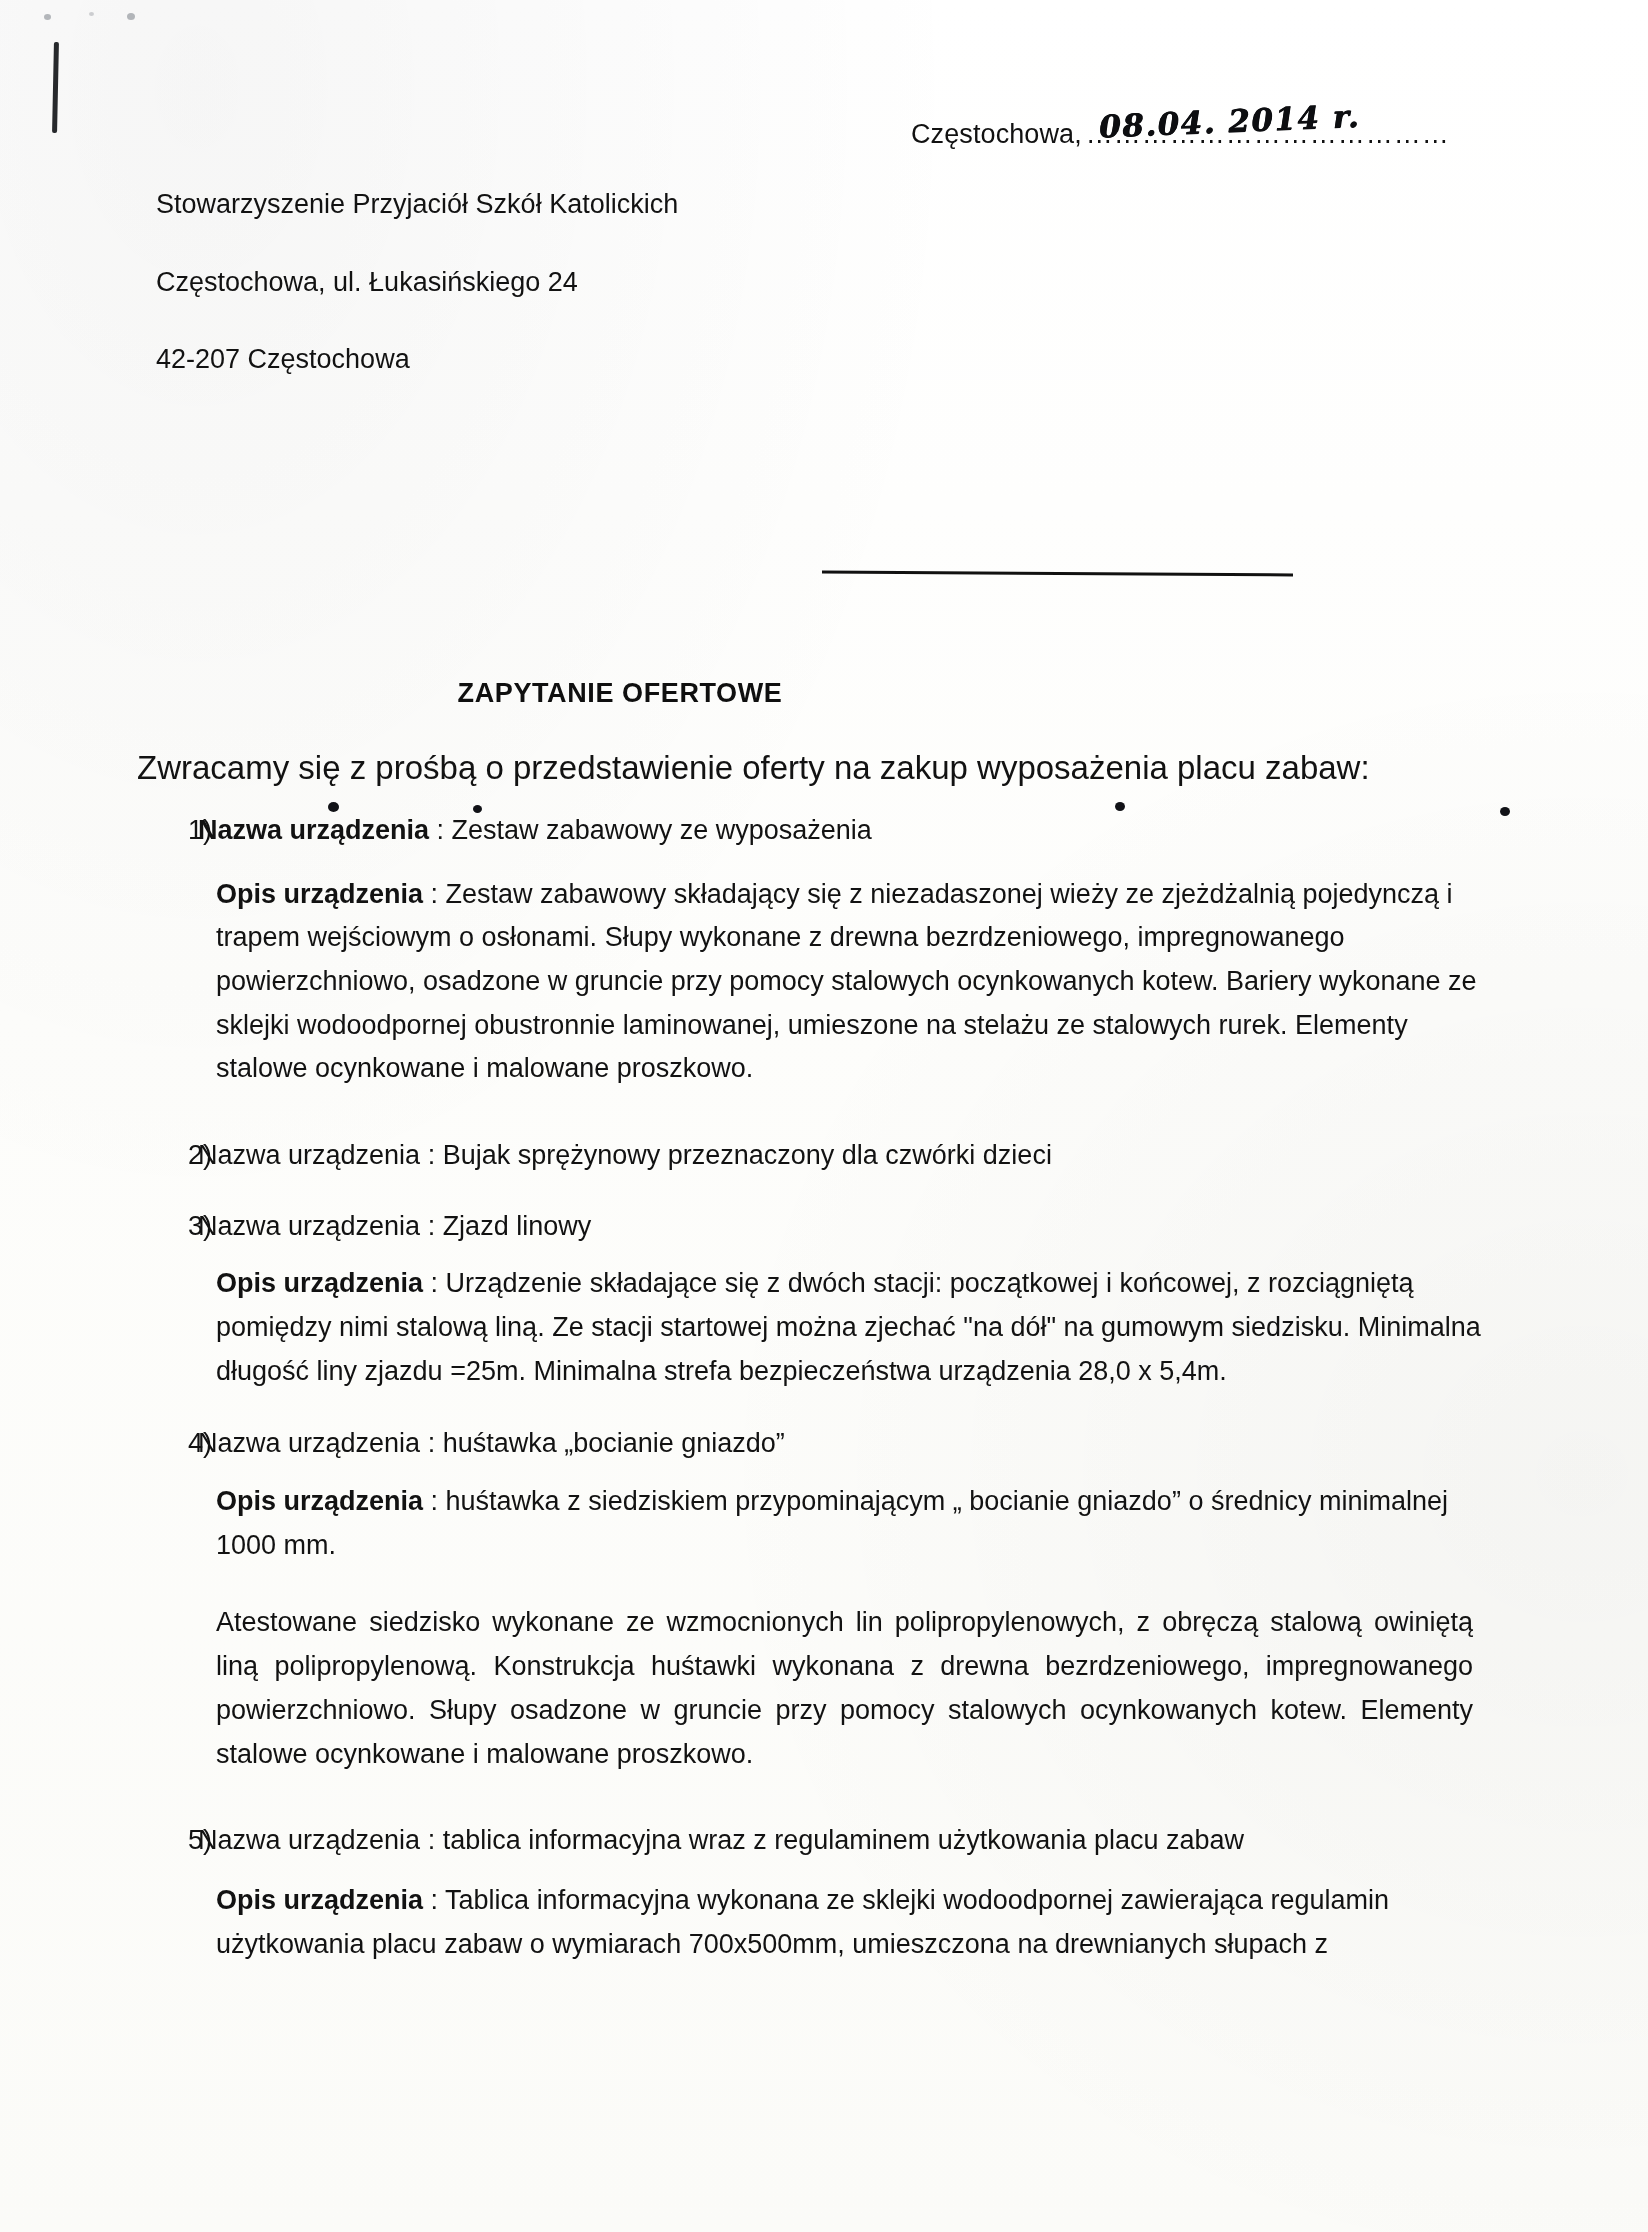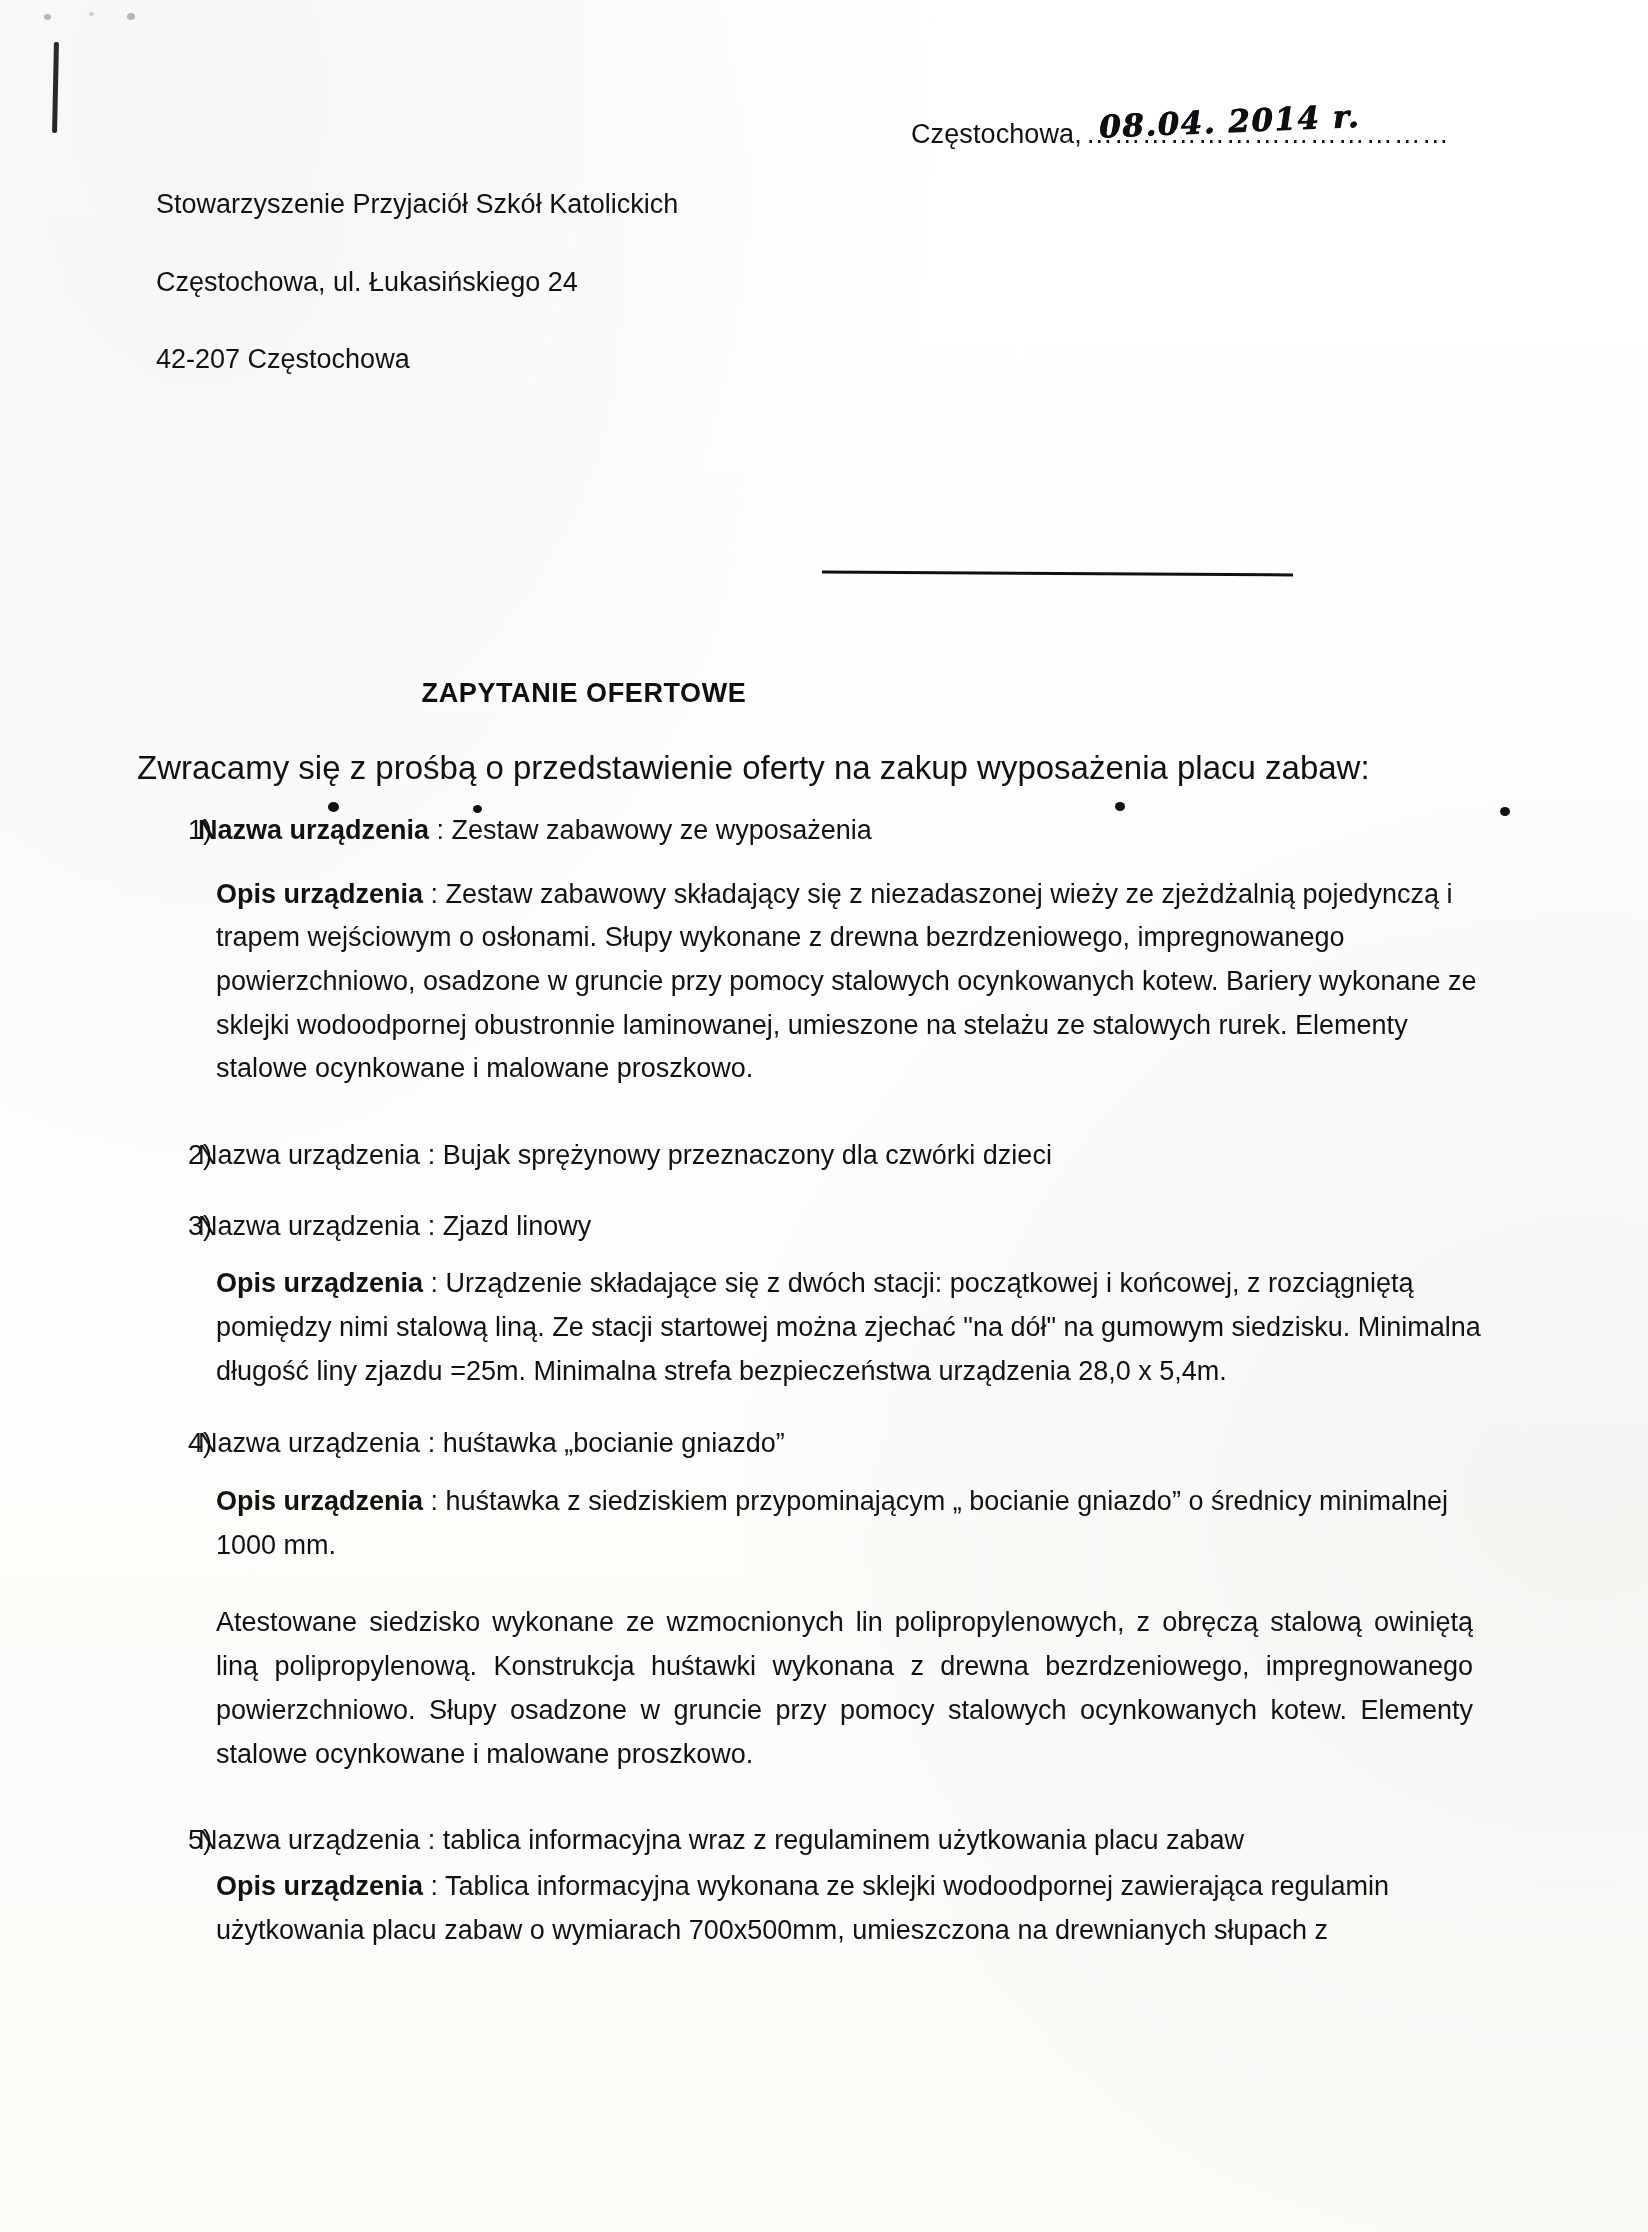--- a/index.html
+++ b/index.html
@@ -135,6 +135,7 @@
     font-weight: 700;
     letter-spacing: 0.6px;
     color: #0f0f0f;
+    padding-left: 36px;
   }
 
   .intro {

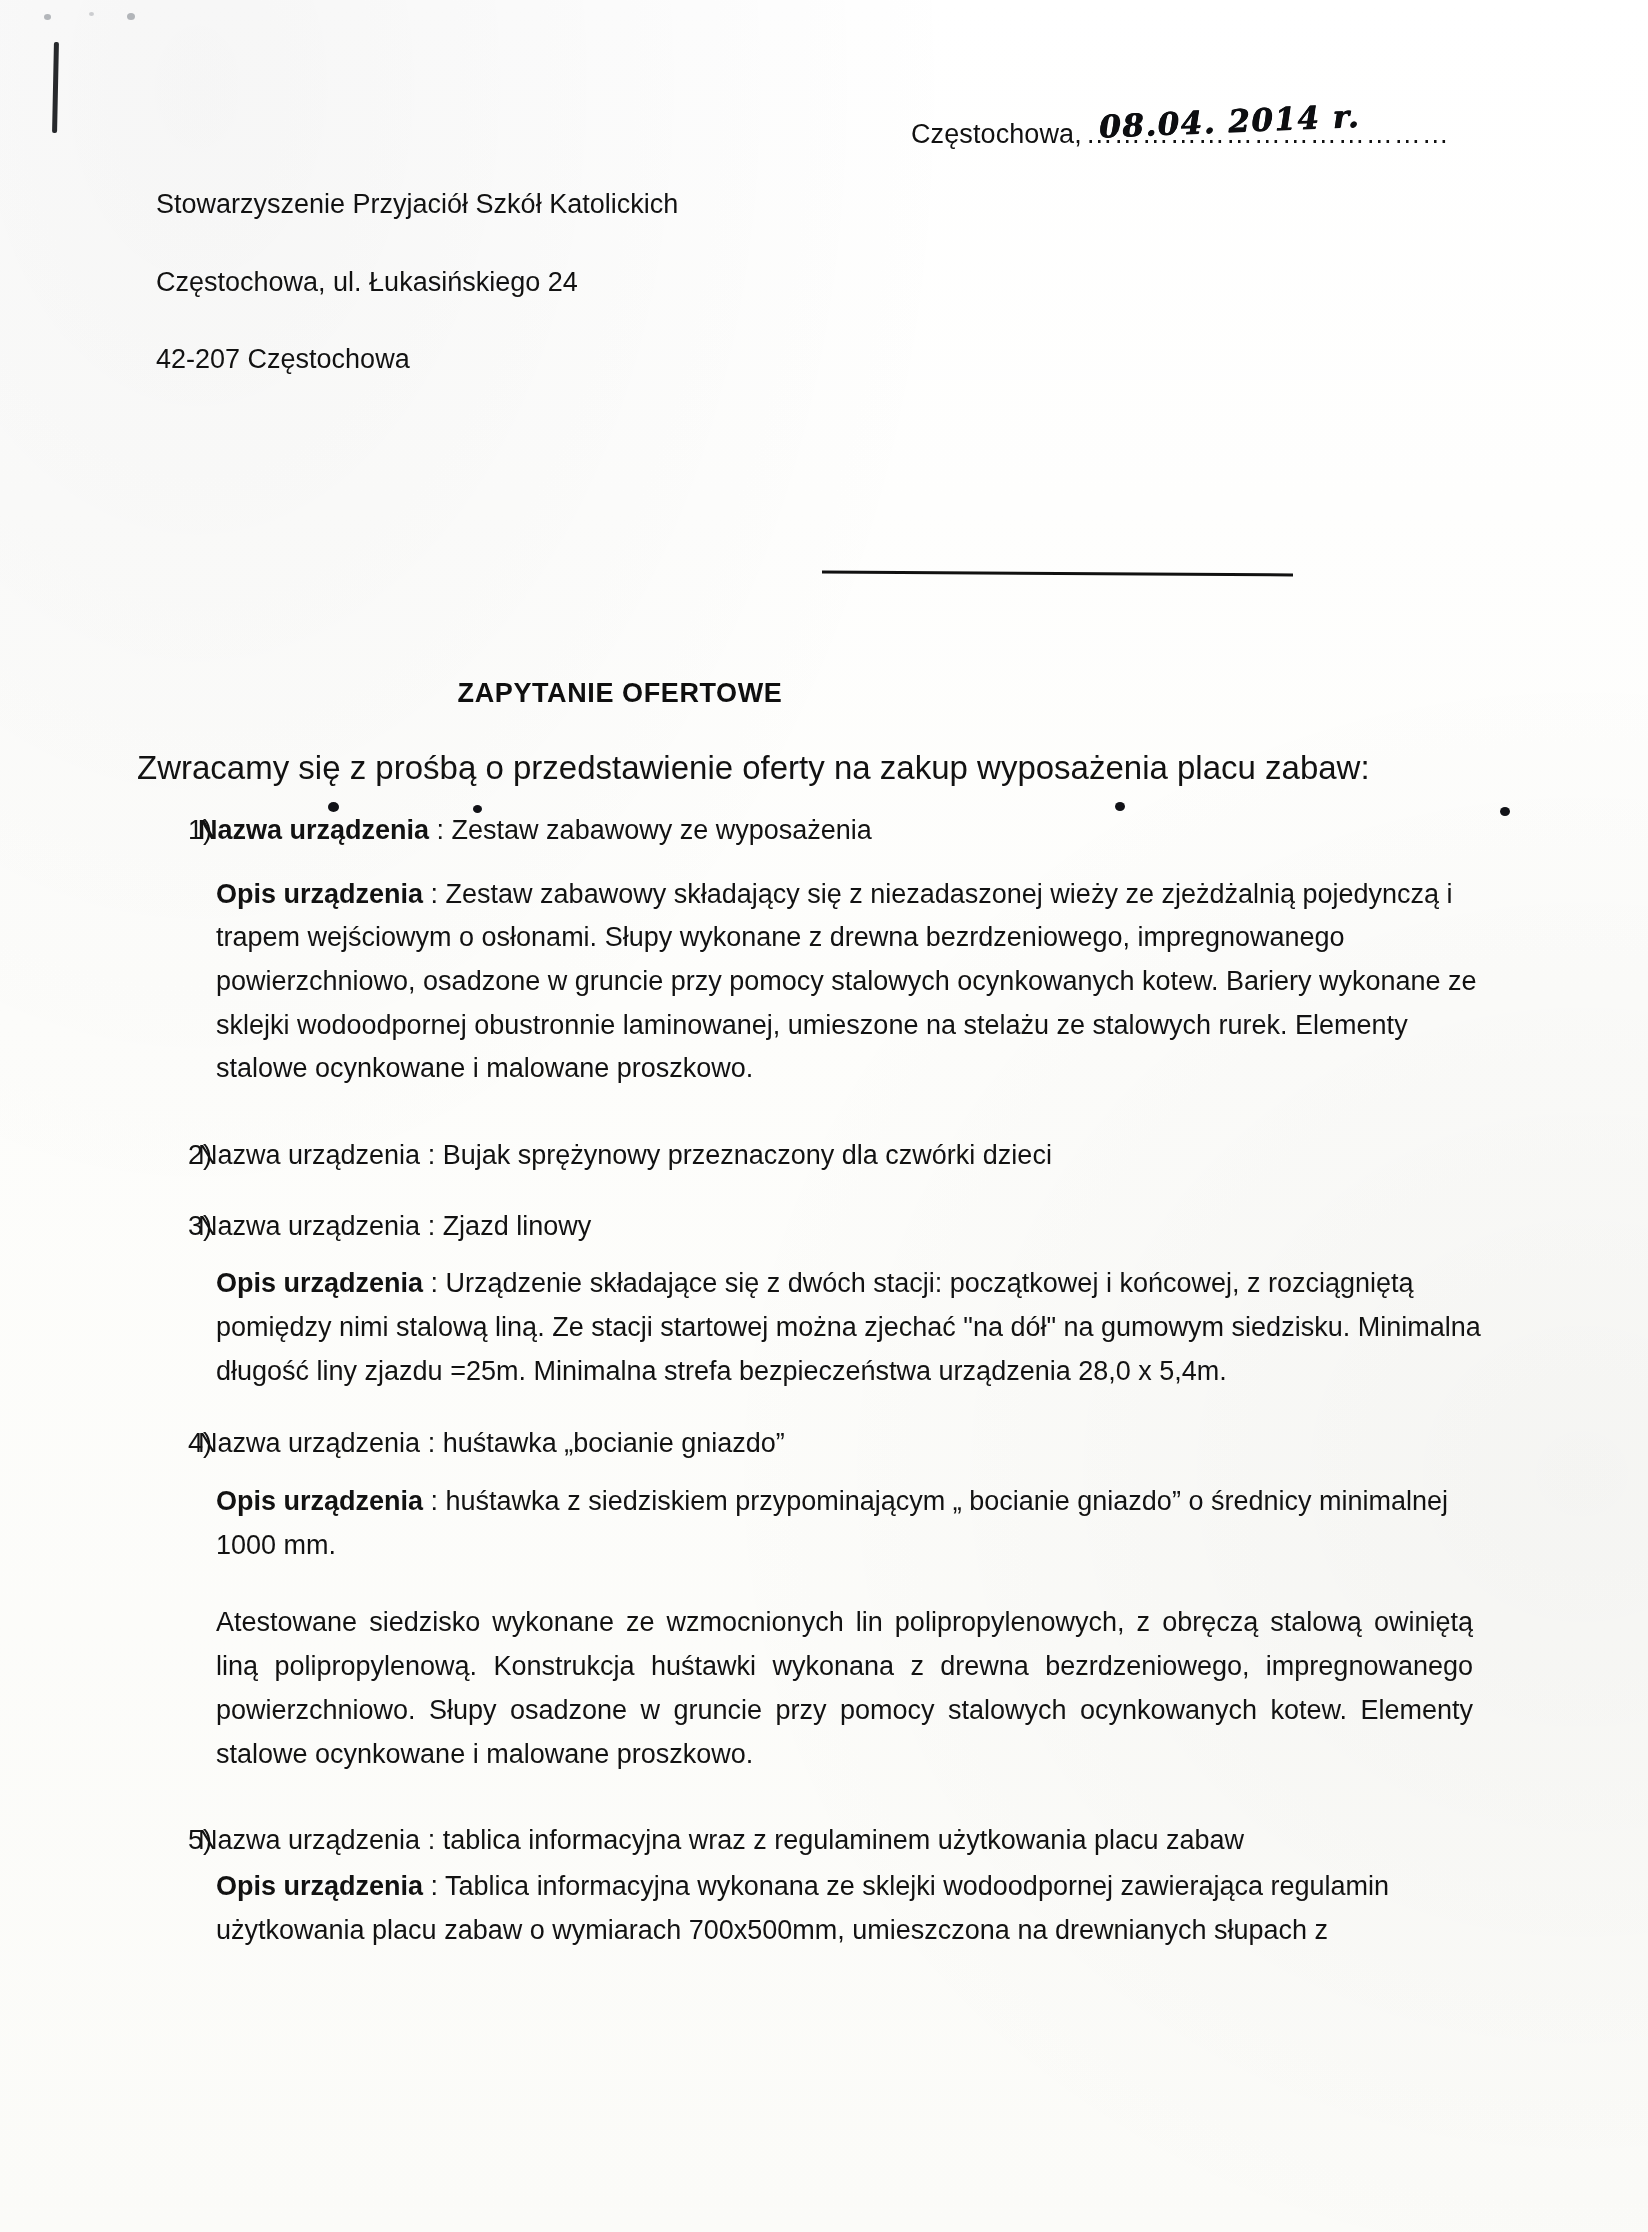--- a/index.html
+++ b/index.html
@@ -278,7 +278,7 @@
           <span class="item-num">5)</span>
           <span class="item-title-text"><span>Nazwa urządzenia</span><span> : tablica informacyjna wraz z regulaminem użytkowania placu zabaw</span></span>
         </div>
-        <div class="para" style="margin-top:4px"><b>Opis urządzenia</b><span> : Tablica informacyjna wykonana ze sklejki wodoodpornej zawierająca regulamin użytkowania placu zabaw o wymiarach 700x500mm, umieszczona na drewnianych słupach z</span></div>
+        <div class="para" style="margin-top:18px"><b>Opis urządzenia</b><span> : Tablica informacyjna wykonana ze sklejki wodoodpornej zawierająca regulamin użytkowania placu zabaw o wymiarach 700x500mm, umieszczona na drewnianych słupach z</span></div>
       </div>
 
     </div>

